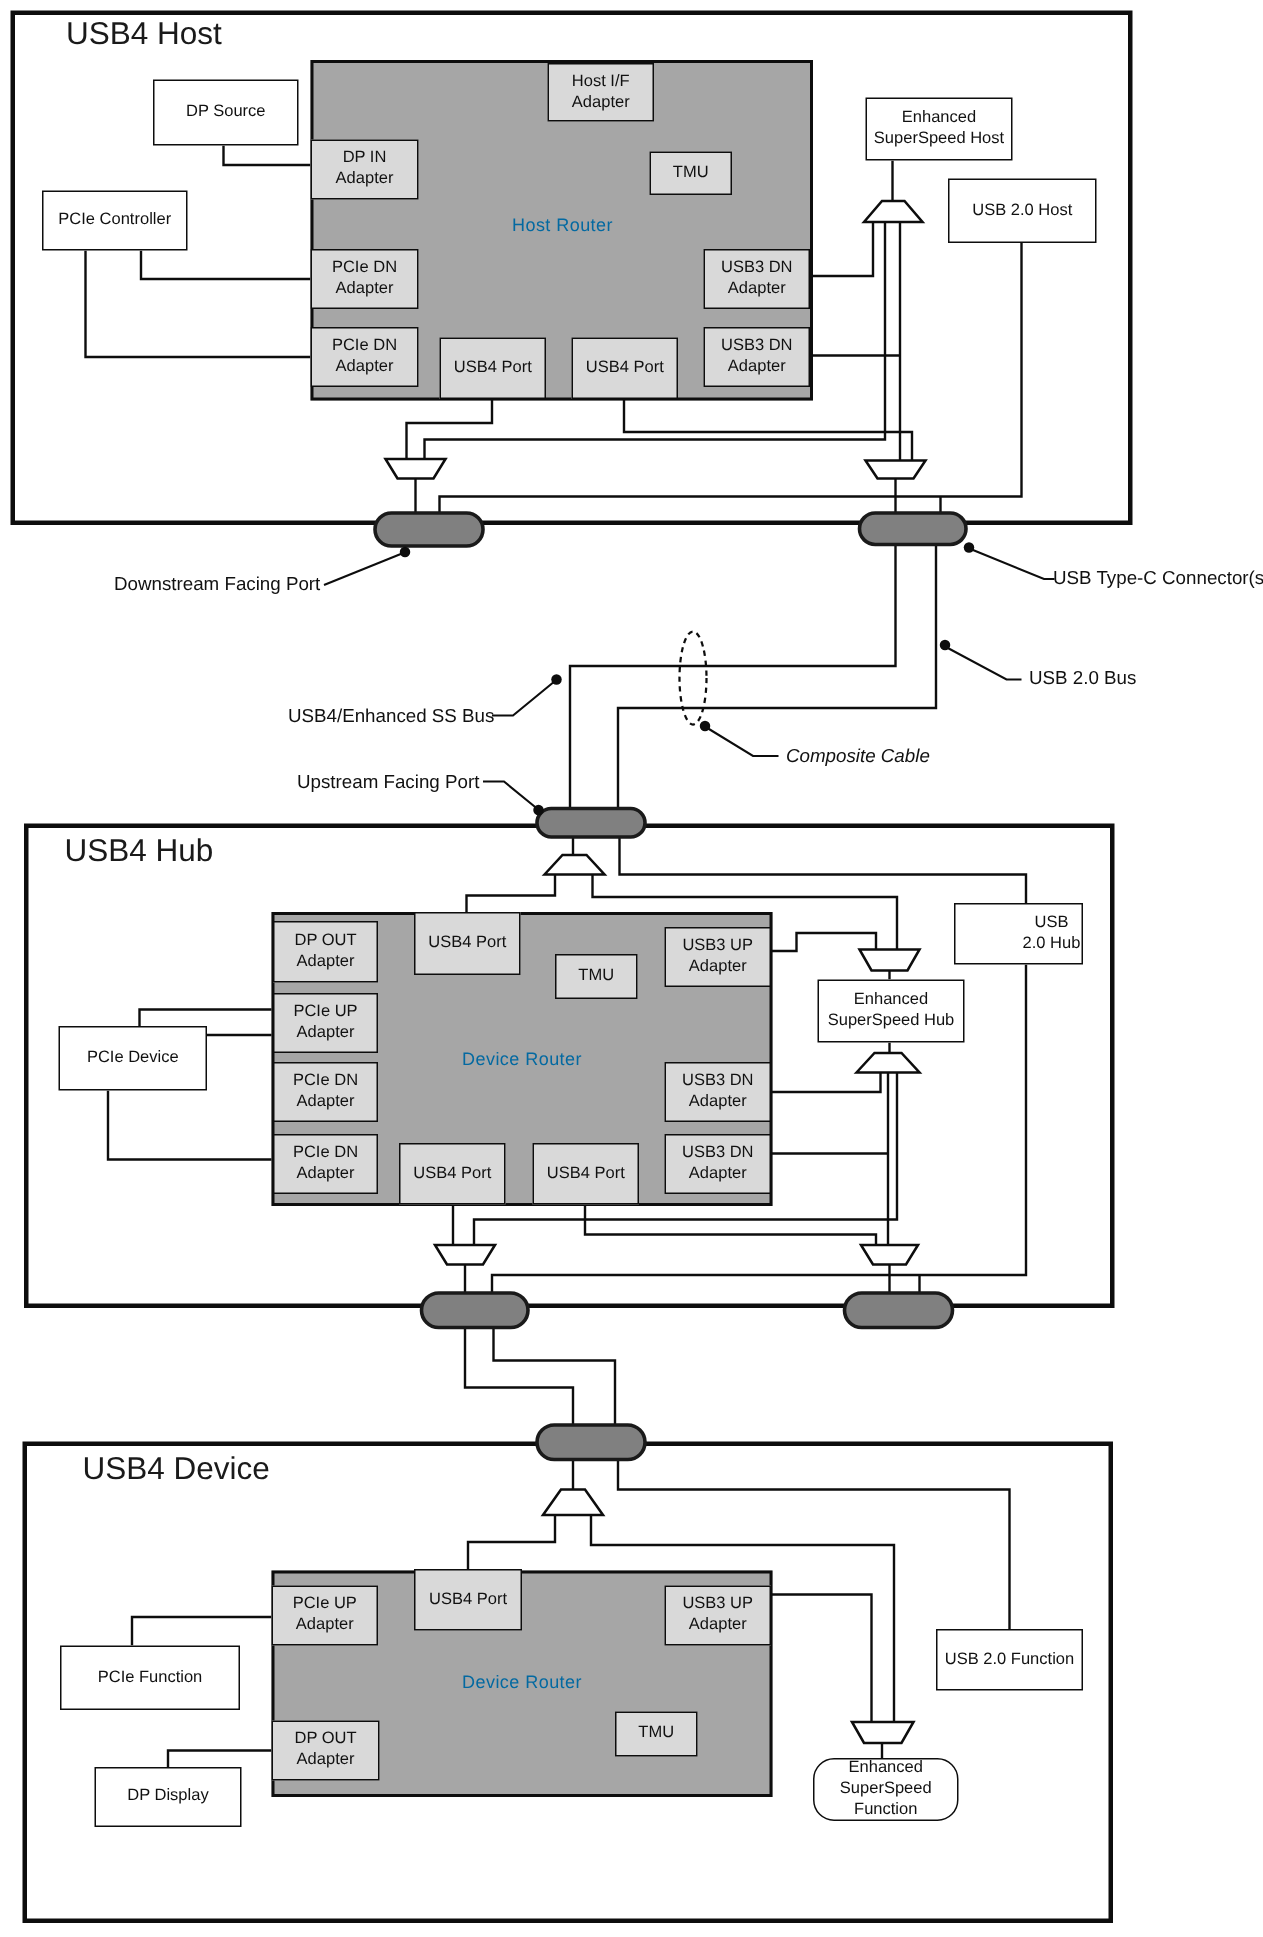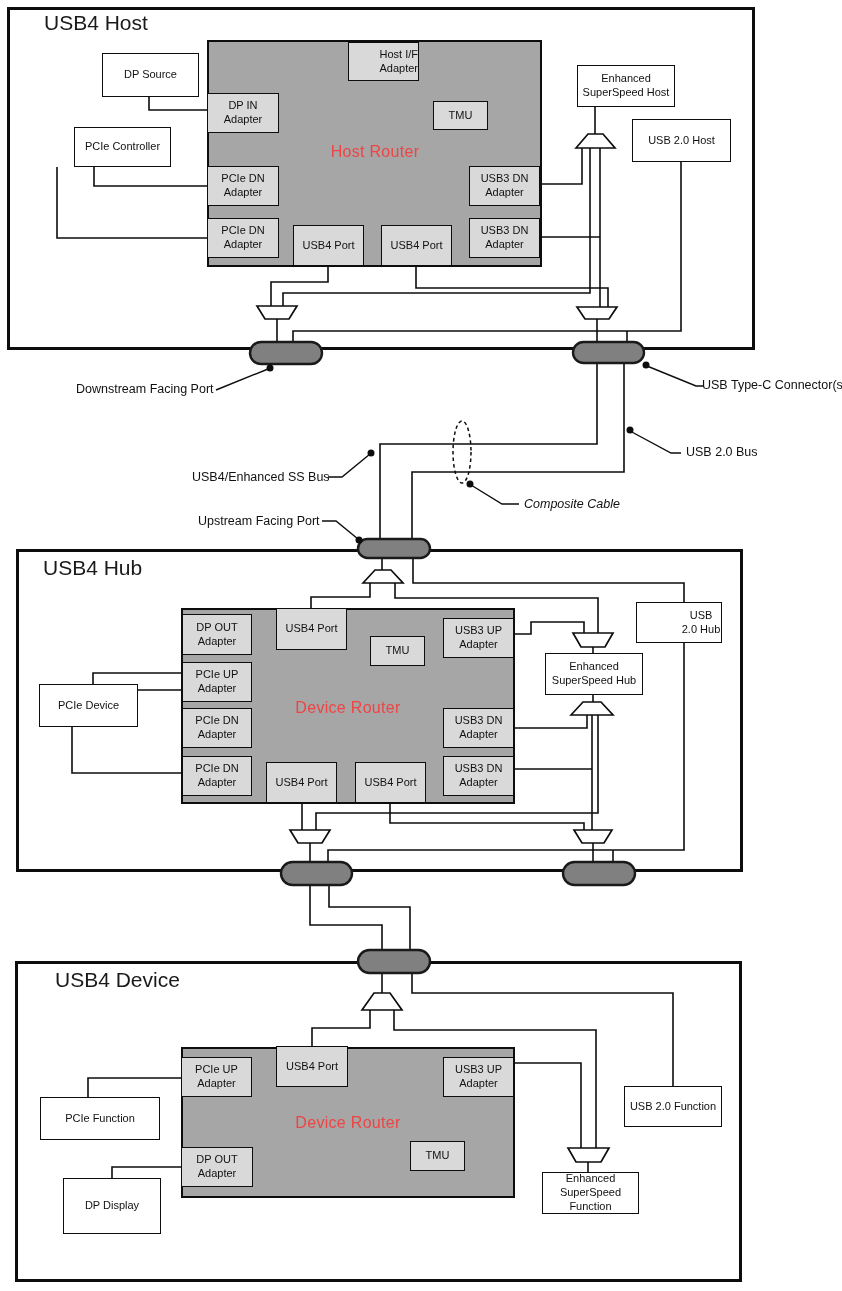--- a/index.html
+++ b/index.html
@@ -126,7 +126,7 @@
   <div class="title" style="left:44px;top:11px;">USB4 Host</div>
   <div class="rlabel" style="left:300px;top:143px;width:150px;">Host Router</div>
 
-  <div class="abox" style="left:348px;top:42px;width:71px;height:39px;text-align:right;">Host I/F Adapter</div>
+  <div class="abox" style="left:365px;top:42px;width:71px;height:39px;">Host I/F Adapter</div>
   <div class="abox" style="left:207px;top:93px;width:72px;height:40px;">DP IN Adapter</div>
   <div class="abox" style="left:433px;top:101px;width:55px;height:29px;">TMU</div>
   <div class="abox" style="left:207px;top:166px;width:72px;height:40px;">PCIe DN Adapter</div>

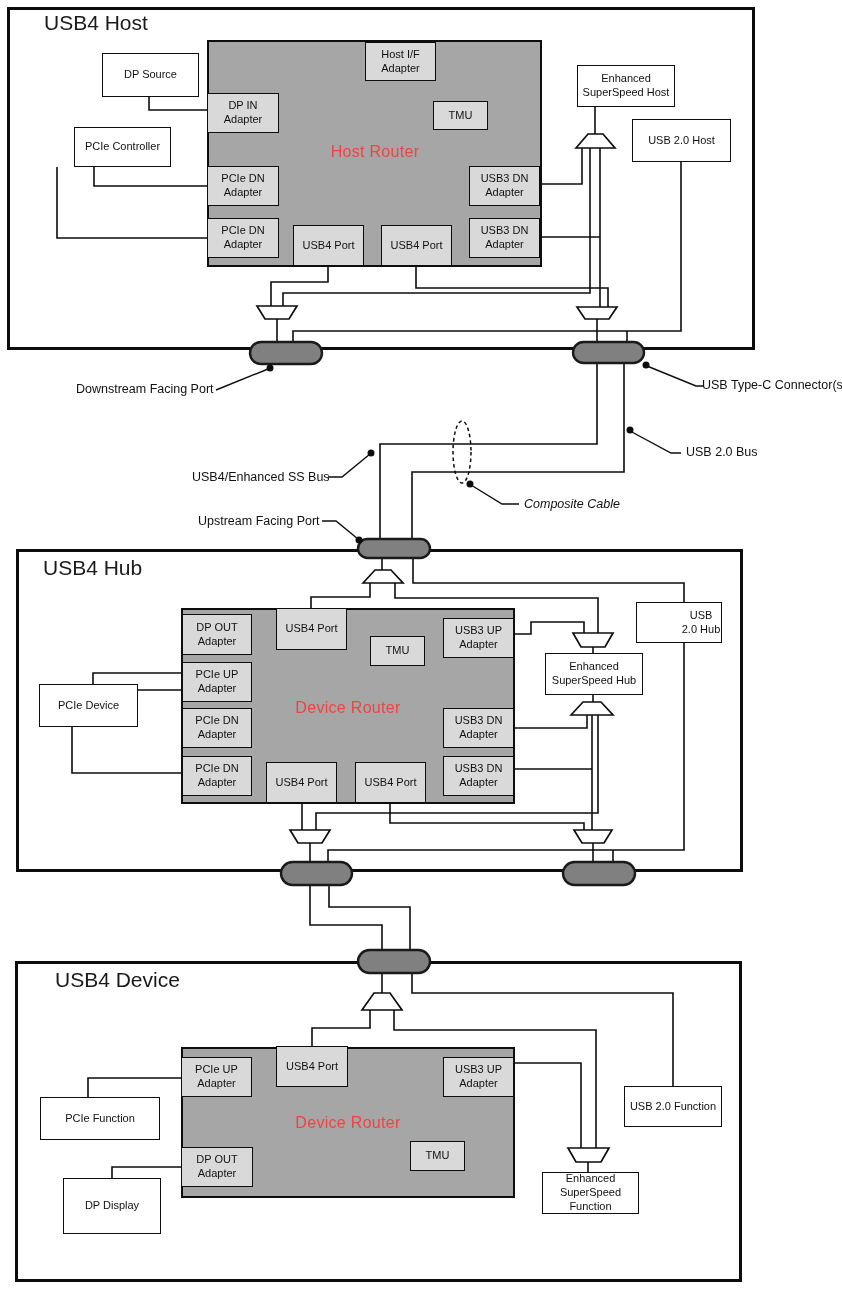--- a/index.html
+++ b/index.html
@@ -137,7 +137,7 @@
   <div class="abox" style="left:469px;top:218px;width:71px;height:40px;">USB3 DN Adapter</div>
 
   <div class="wbox" style="left:102px;top:53px;width:97px;height:44px;">DP Source</div>
-  <div class="wbox" style="left:28px;top:127px;width:97px;height:40px;margin-left:46px;">PCIe Controller</div>
+  <div class="wbox" style="left:28px;top:127px;width:97px;height:40px;">PCIe Controller</div>
   <div class="wbox" style="left:546px;top:65px;width:98px;height:42px;margin-left:31px;">Enhanced SuperSpeed Host</div>
   <div class="wbox" style="left:632px;top:119px;width:99px;height:43px;">USB 2.0 Host</div>
 

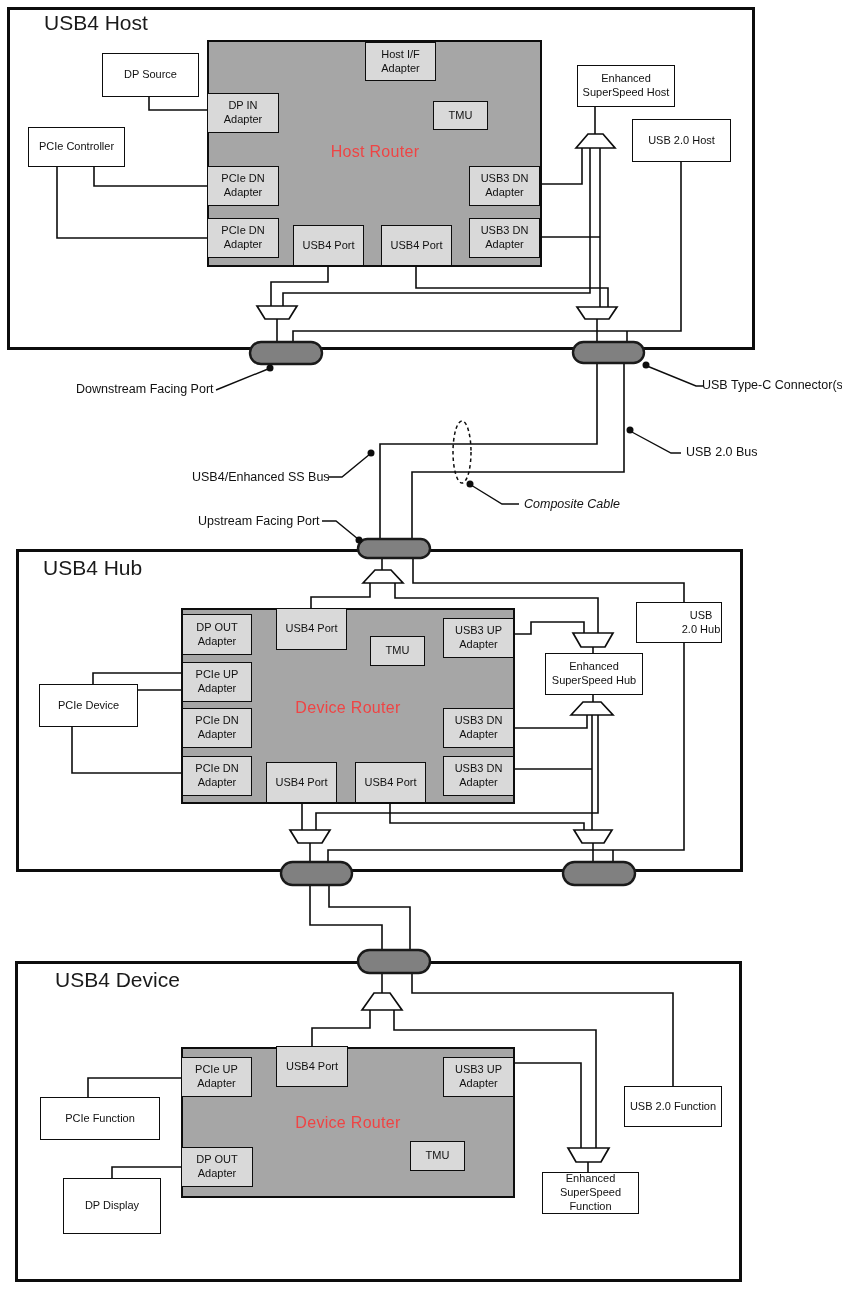--- a/index.html
+++ b/index.html
@@ -13,7 +13,7 @@
   .wbox{position:absolute;background:#fff;border:1.6px solid #0d0d0d;box-sizing:border-box;
         display:flex;align-items:center;justify-content:center;text-align:center;
         font-size:11px;line-height:1.25;}
-  .rlabel{position:absolute;font-size:16px;letter-spacing:.3px;text-align:center;color:#ef4444;}
+  .rlabel{position:absolute;font-size:12px;letter-spacing:.3px;text-align:center;color:#0369a1;}
   .title{position:absolute;font-size:21px;color:#1a1a1a;}
   .ann{position:absolute;font-size:12.5px;color:#111;white-space:nowrap;}
   .ann.r{text-align:left;}

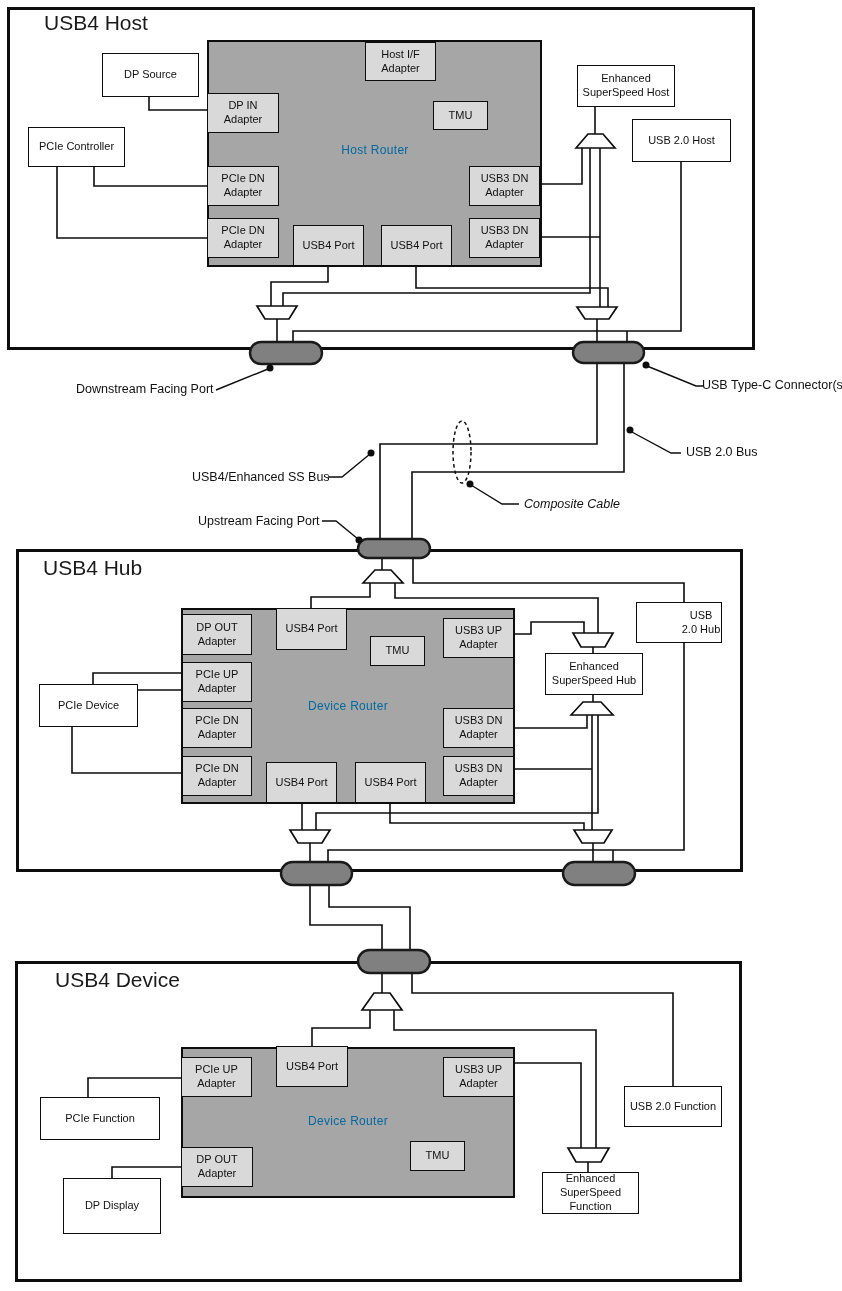--- a/index.html
+++ b/index.html
@@ -172,7 +172,7 @@
   <div class="wbox" style="left:40px;top:1097px;width:120px;height:43px;">PCIe Function</div>
   <div class="wbox" style="left:63px;top:1178px;width:98px;height:56px;">DP Display</div>
   <div class="wbox" style="left:624px;top:1086px;width:98px;height:41px;">USB 2.0 Function</div>
-  <div class="wbox" style="left:542px;top:1172px;width:97px;height:42px;">Enhanced SuperSpeed Function</div>
+  <div class="wbox" style="left:542px;top:1172px;width:97px;height:42px;border-radius:14px;">Enhanced SuperSpeed Function</div>
 
   <div class="ann r" style="left:76px;top:382px;width:138px;">Downstream Facing Port</div>
   <div class="ann" style="left:702px;top:378px;">USB Type-C Connector(s)</div>

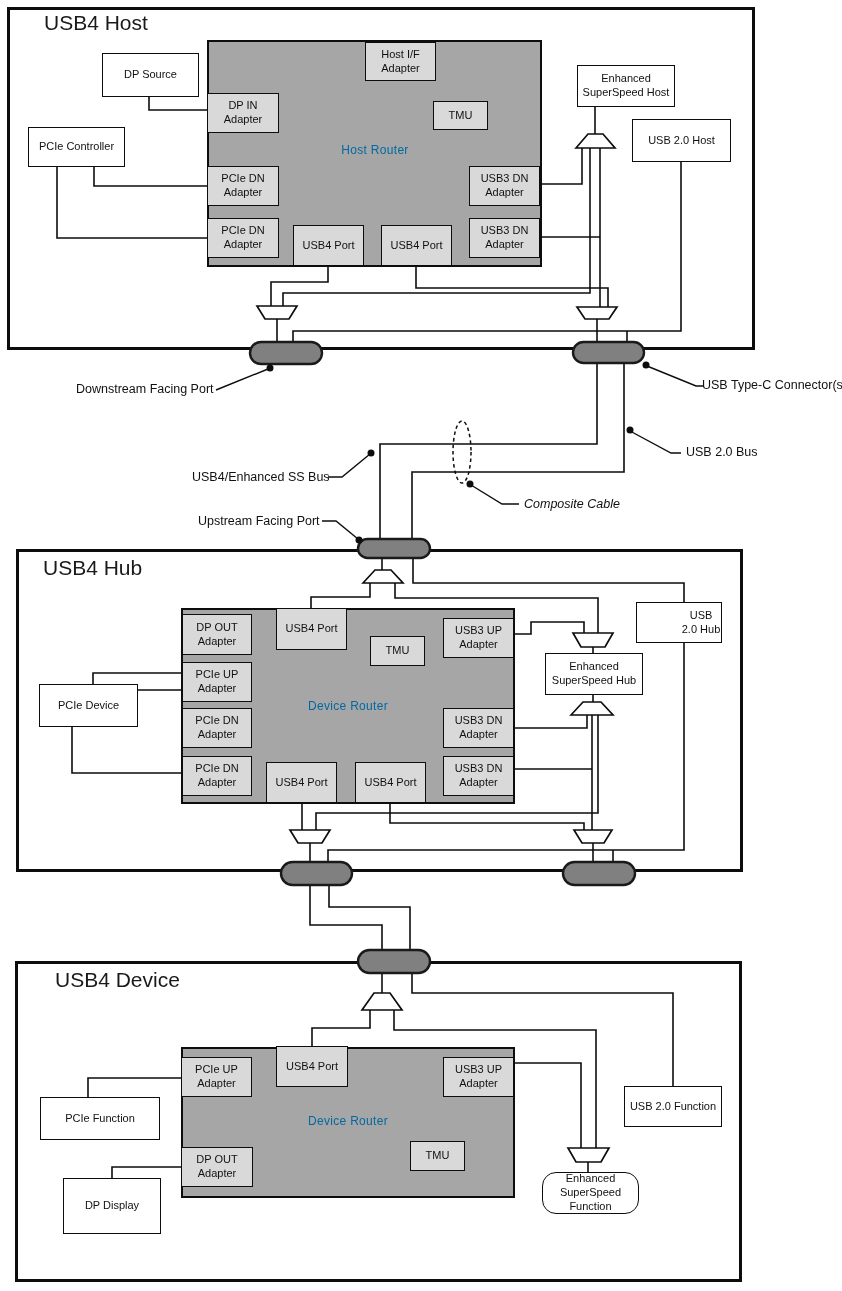--- a/index.html
+++ b/index.html
@@ -170,7 +170,7 @@
   <div class="abox" style="left:410px;top:1141px;width:55px;height:30px;">TMU</div>
 
   <div class="wbox" style="left:40px;top:1097px;width:120px;height:43px;">PCIe Function</div>
-  <div class="wbox" style="left:63px;top:1178px;width:98px;height:56px;">DP Display</div>
+  <div class="wbox" style="left:63px;top:1178px;width:98px;height:40px;">DP Display</div>
   <div class="wbox" style="left:624px;top:1086px;width:98px;height:41px;">USB 2.0 Function</div>
   <div class="wbox" style="left:542px;top:1172px;width:97px;height:42px;border-radius:14px;">Enhanced SuperSpeed Function</div>
 

